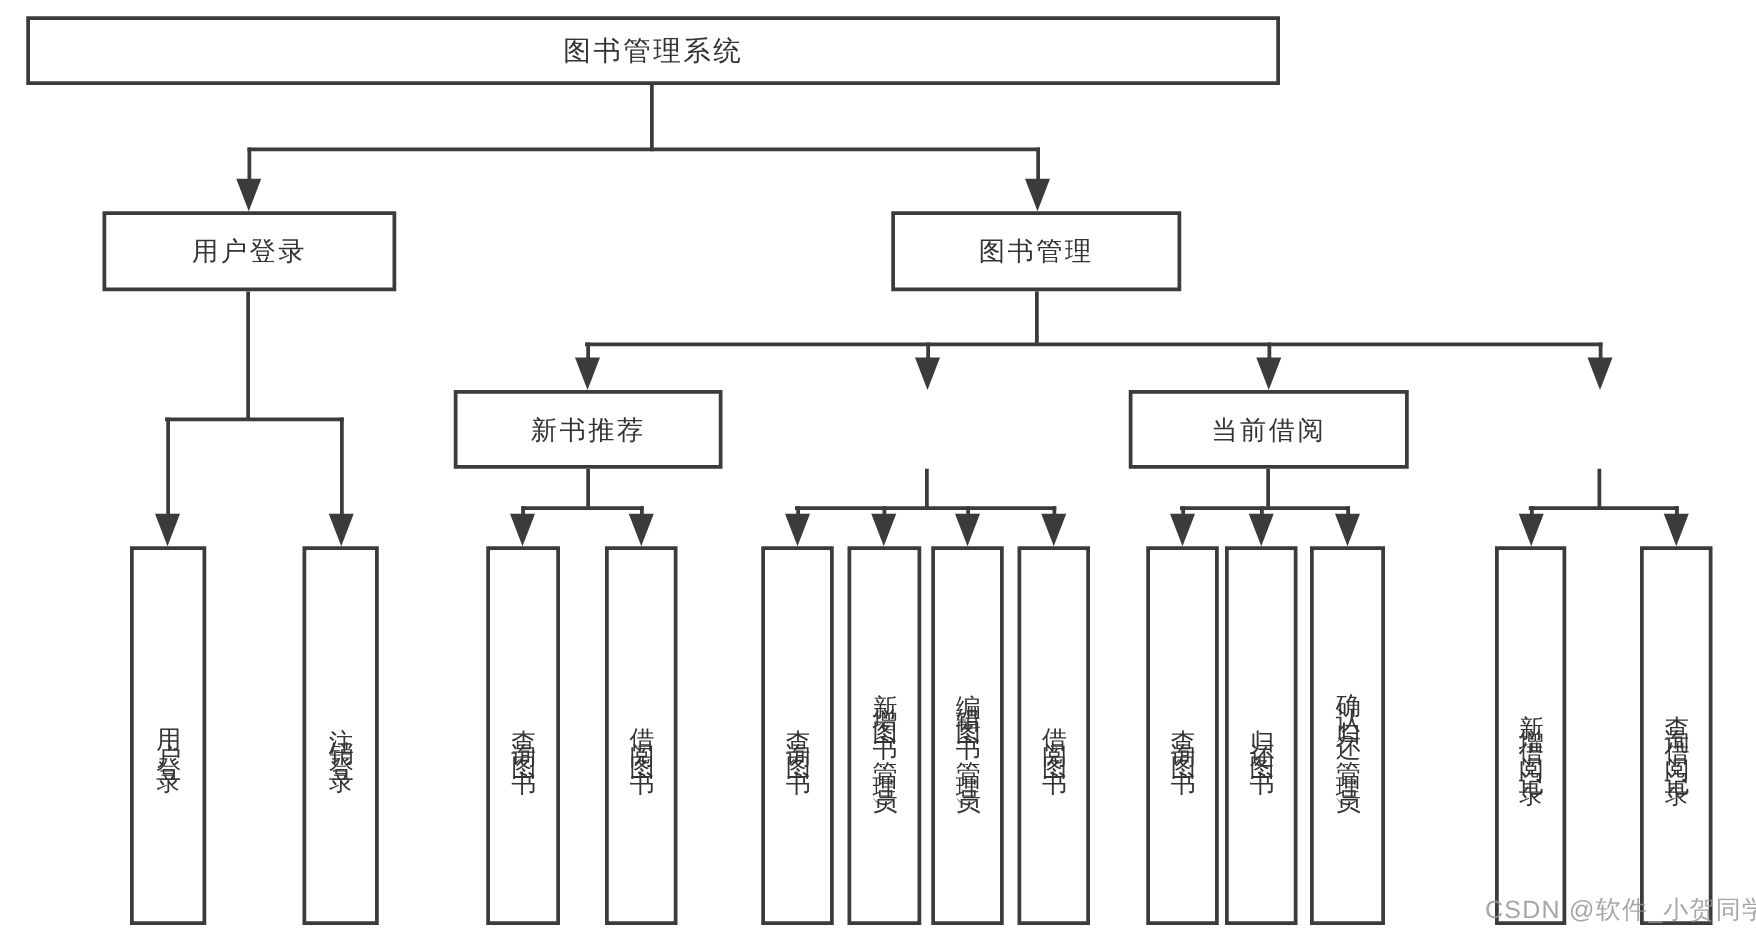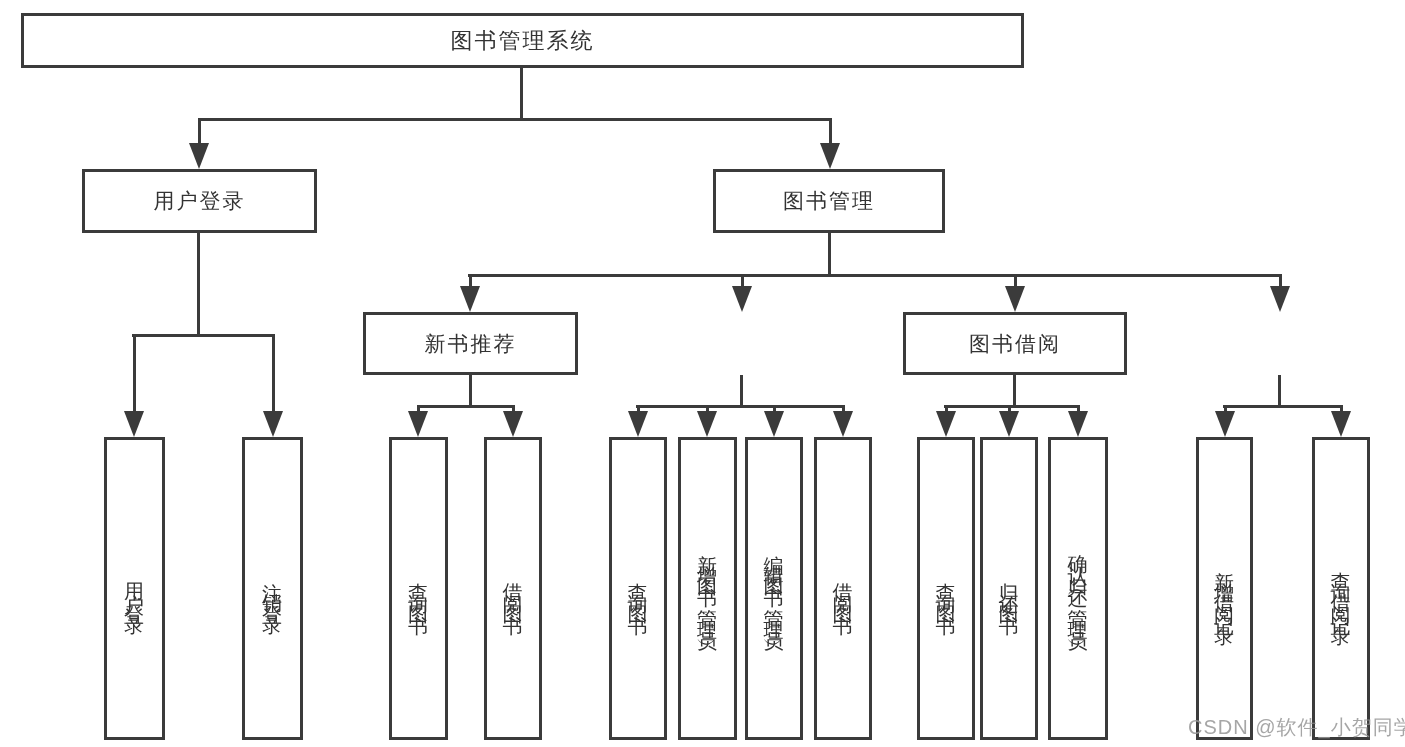--- a/index.html
+++ b/index.html
@@ -79,7 +79,7 @@
   <div class="box" style="left:713px;top:169px;width:232px;height:64px;">图书管理</div>
 
 
-  <div class="box" style="left:903px;top:312px;width:224px;height:63px;">图书借阅</div>
+  <div class="box" style="left:903px;top:312px;width:224px;height:63px;">当前借阅</div>
 
 
   <div class="leaf" style="left:104px;top:437px;width:61px;height:303px;">

